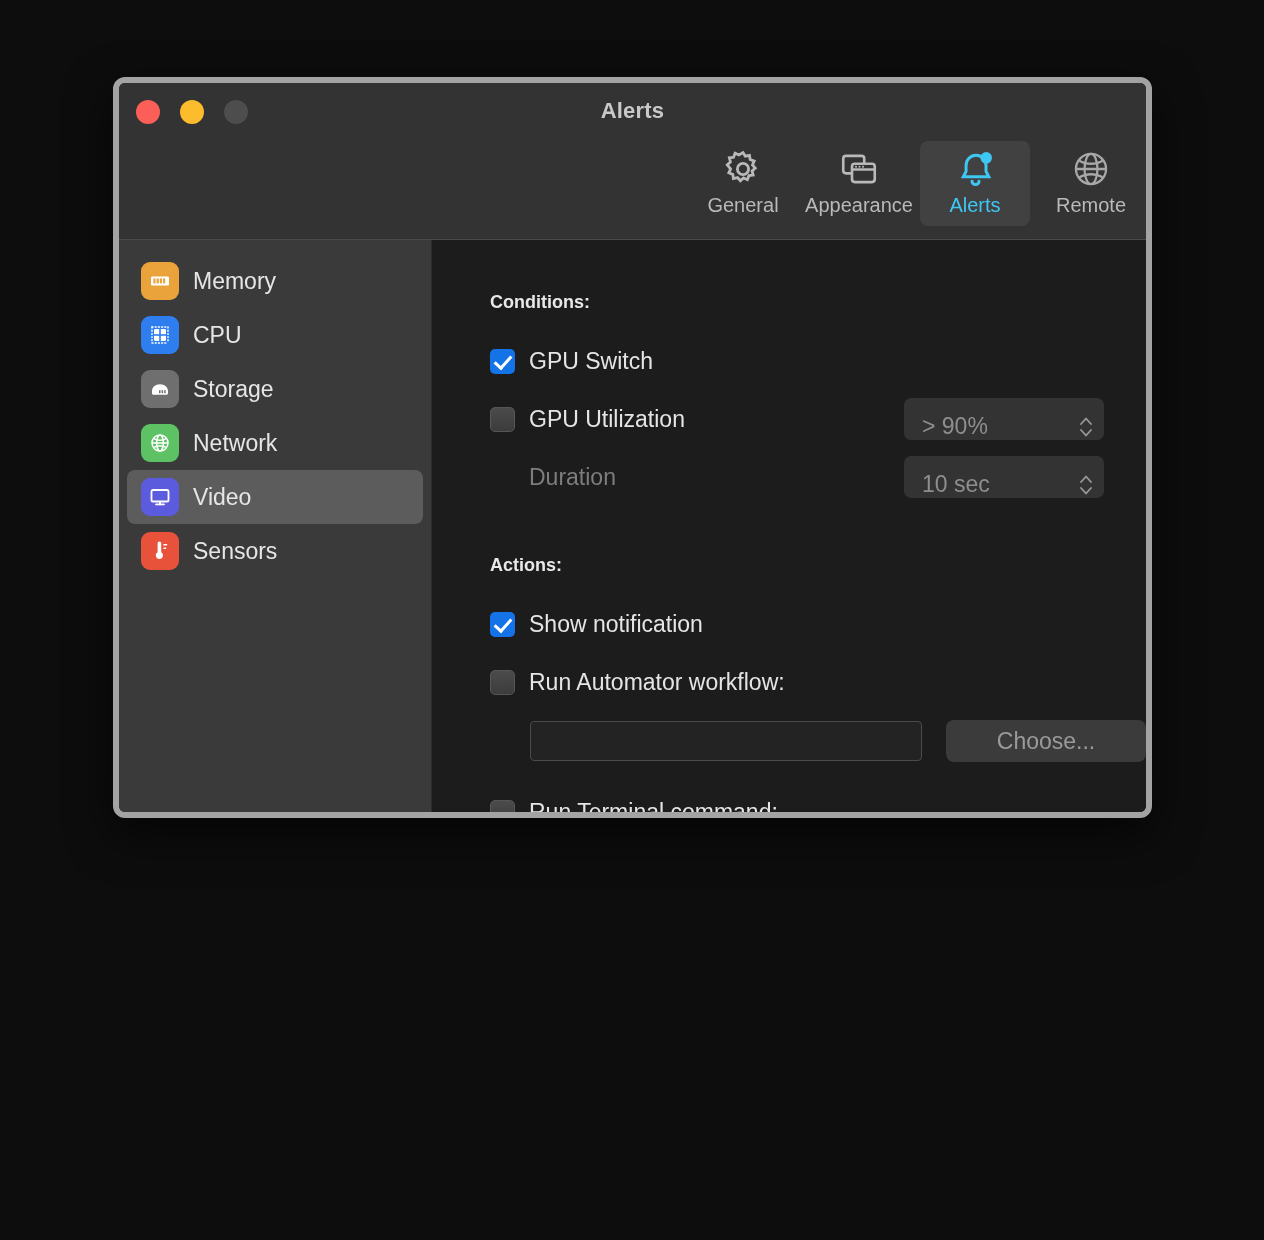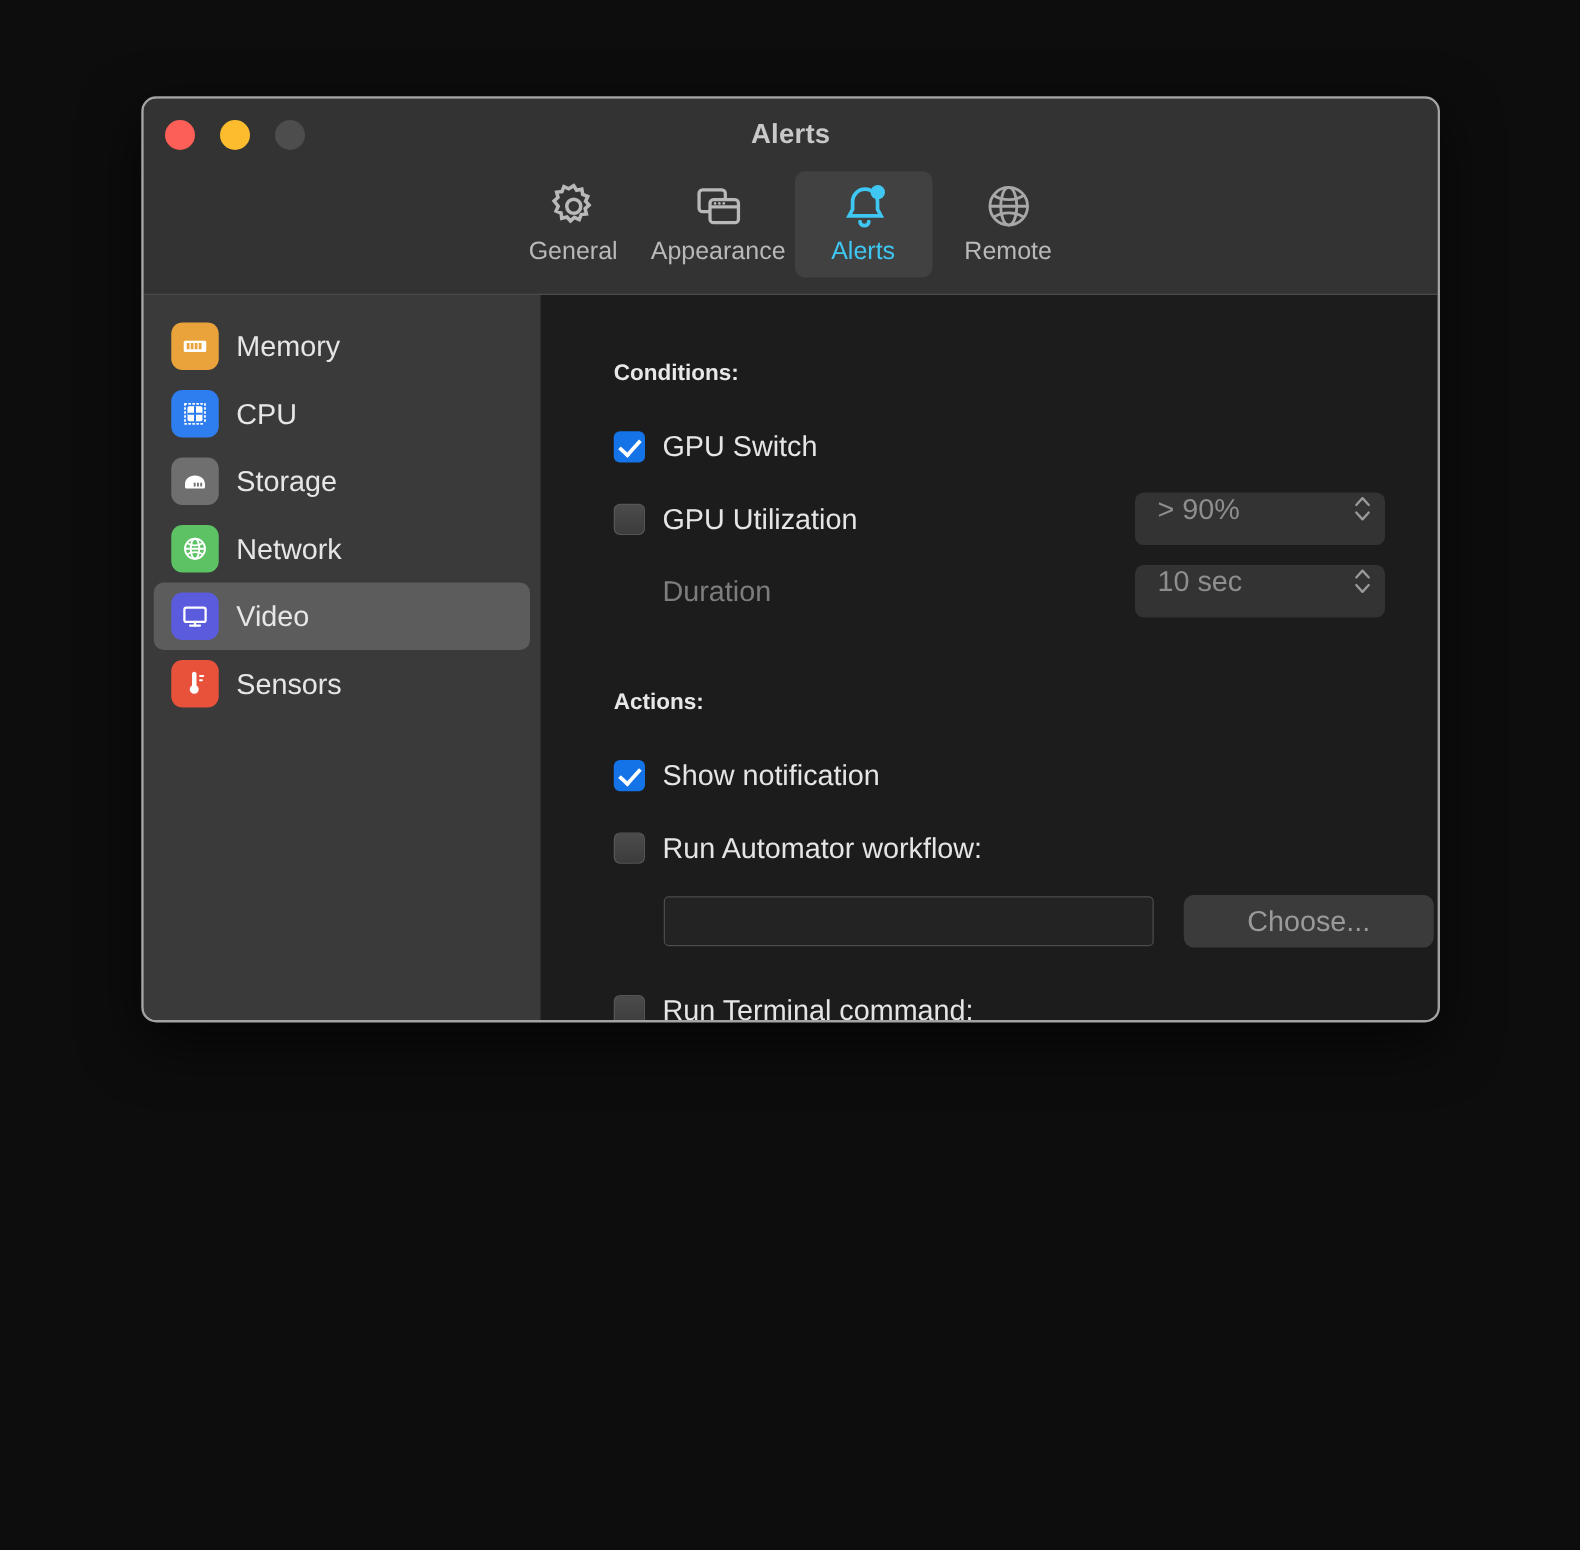--- a/index.html
+++ b/index.html
@@ -24,7 +24,7 @@
     overflow: hidden;
     background: #1c1c1c;
     box-shadow: 0 16px 46px rgba(0,0,0,0.65);
-    border: 2px solid #a3a3a3;
+    border: 6px solid #a3a3a3;
   }
 
   

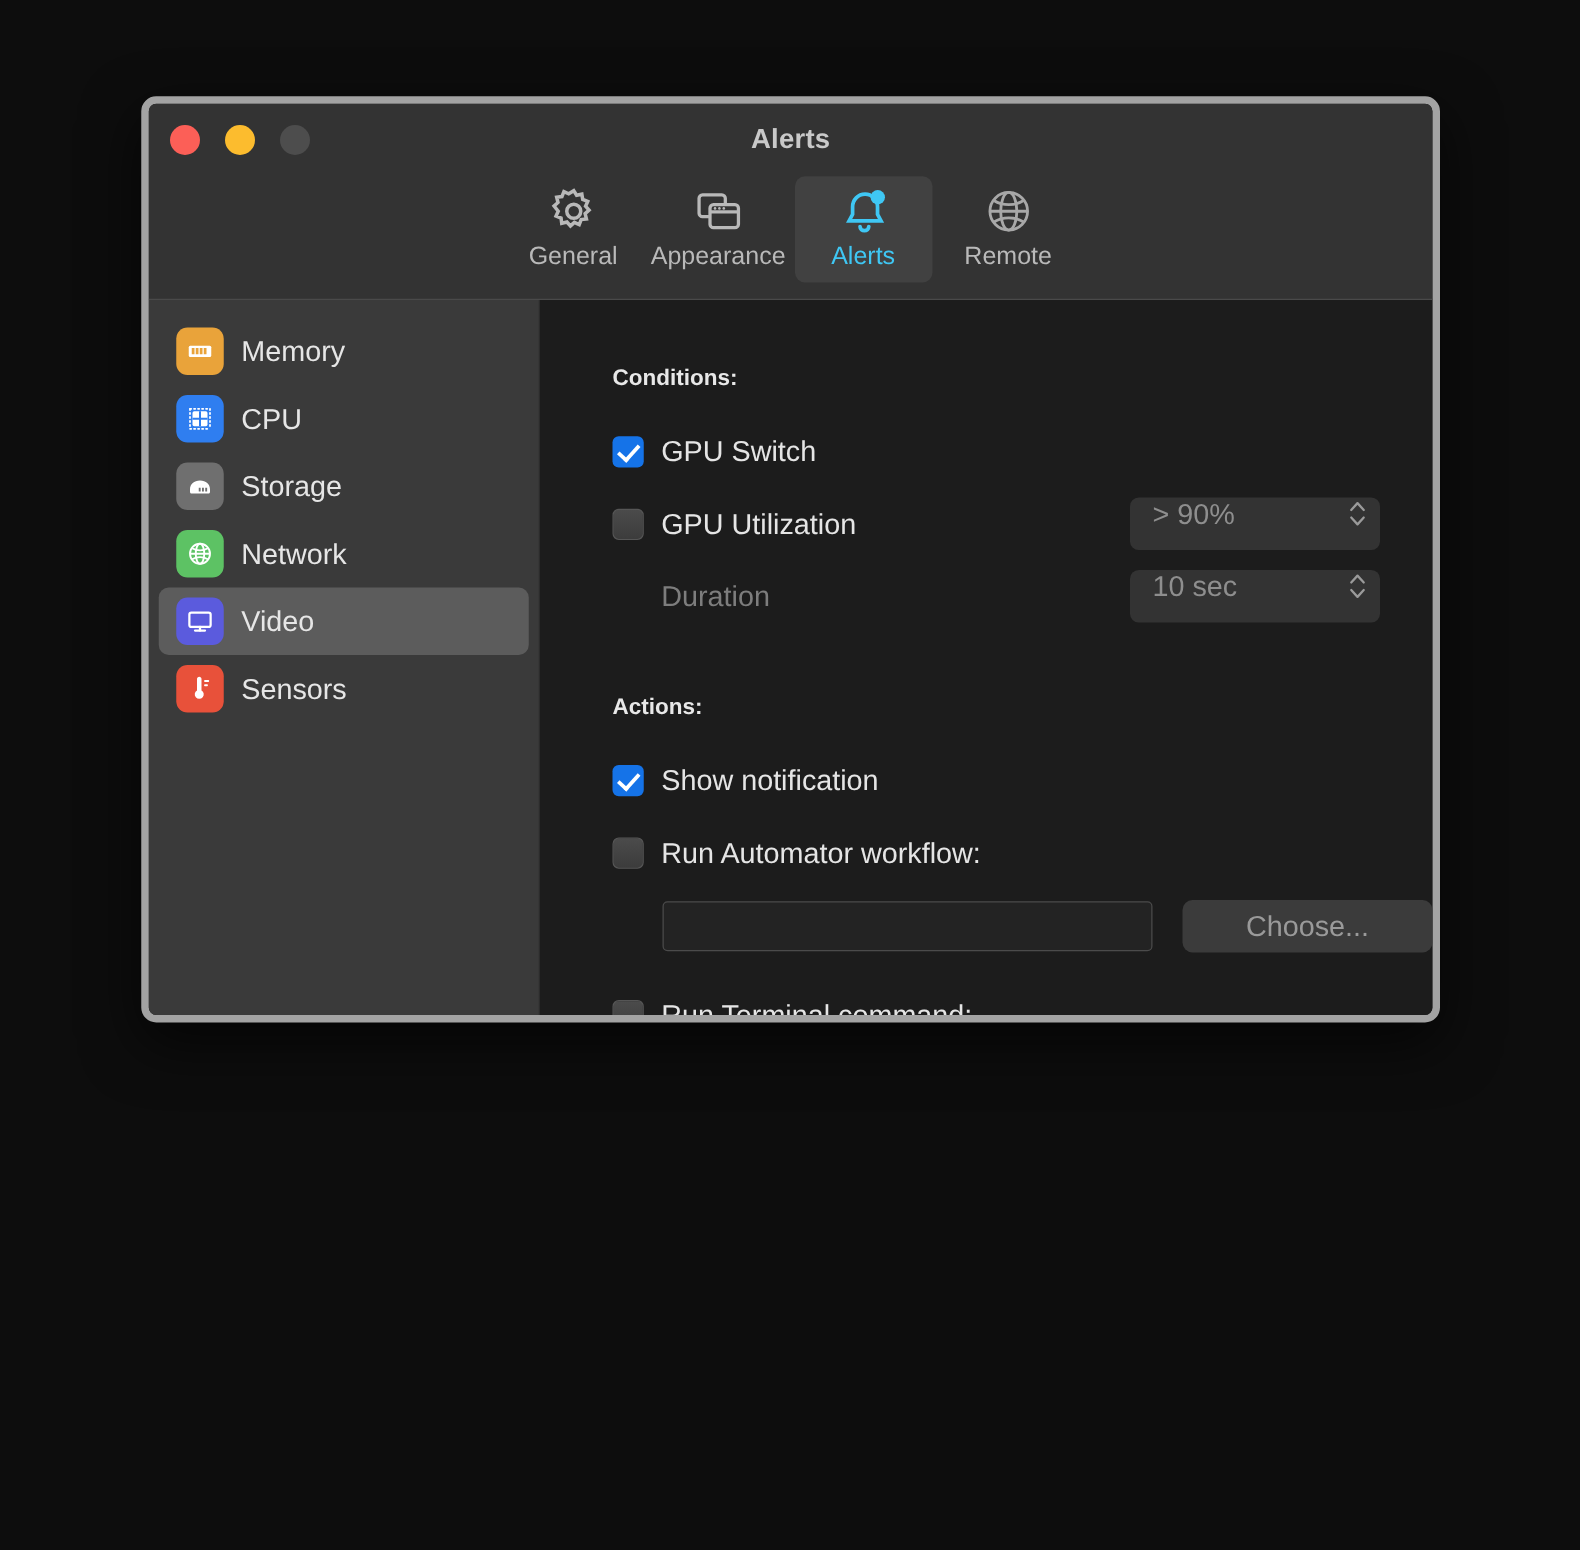--- a/index.html
+++ b/index.html
@@ -66,7 +66,7 @@
     top: 58px;
     left: 0; right: 0;
     display: flex;
-    justify-content: center;
+    justify-content: flex-end;
     align-items: flex-start;
     gap: 6px;
   }

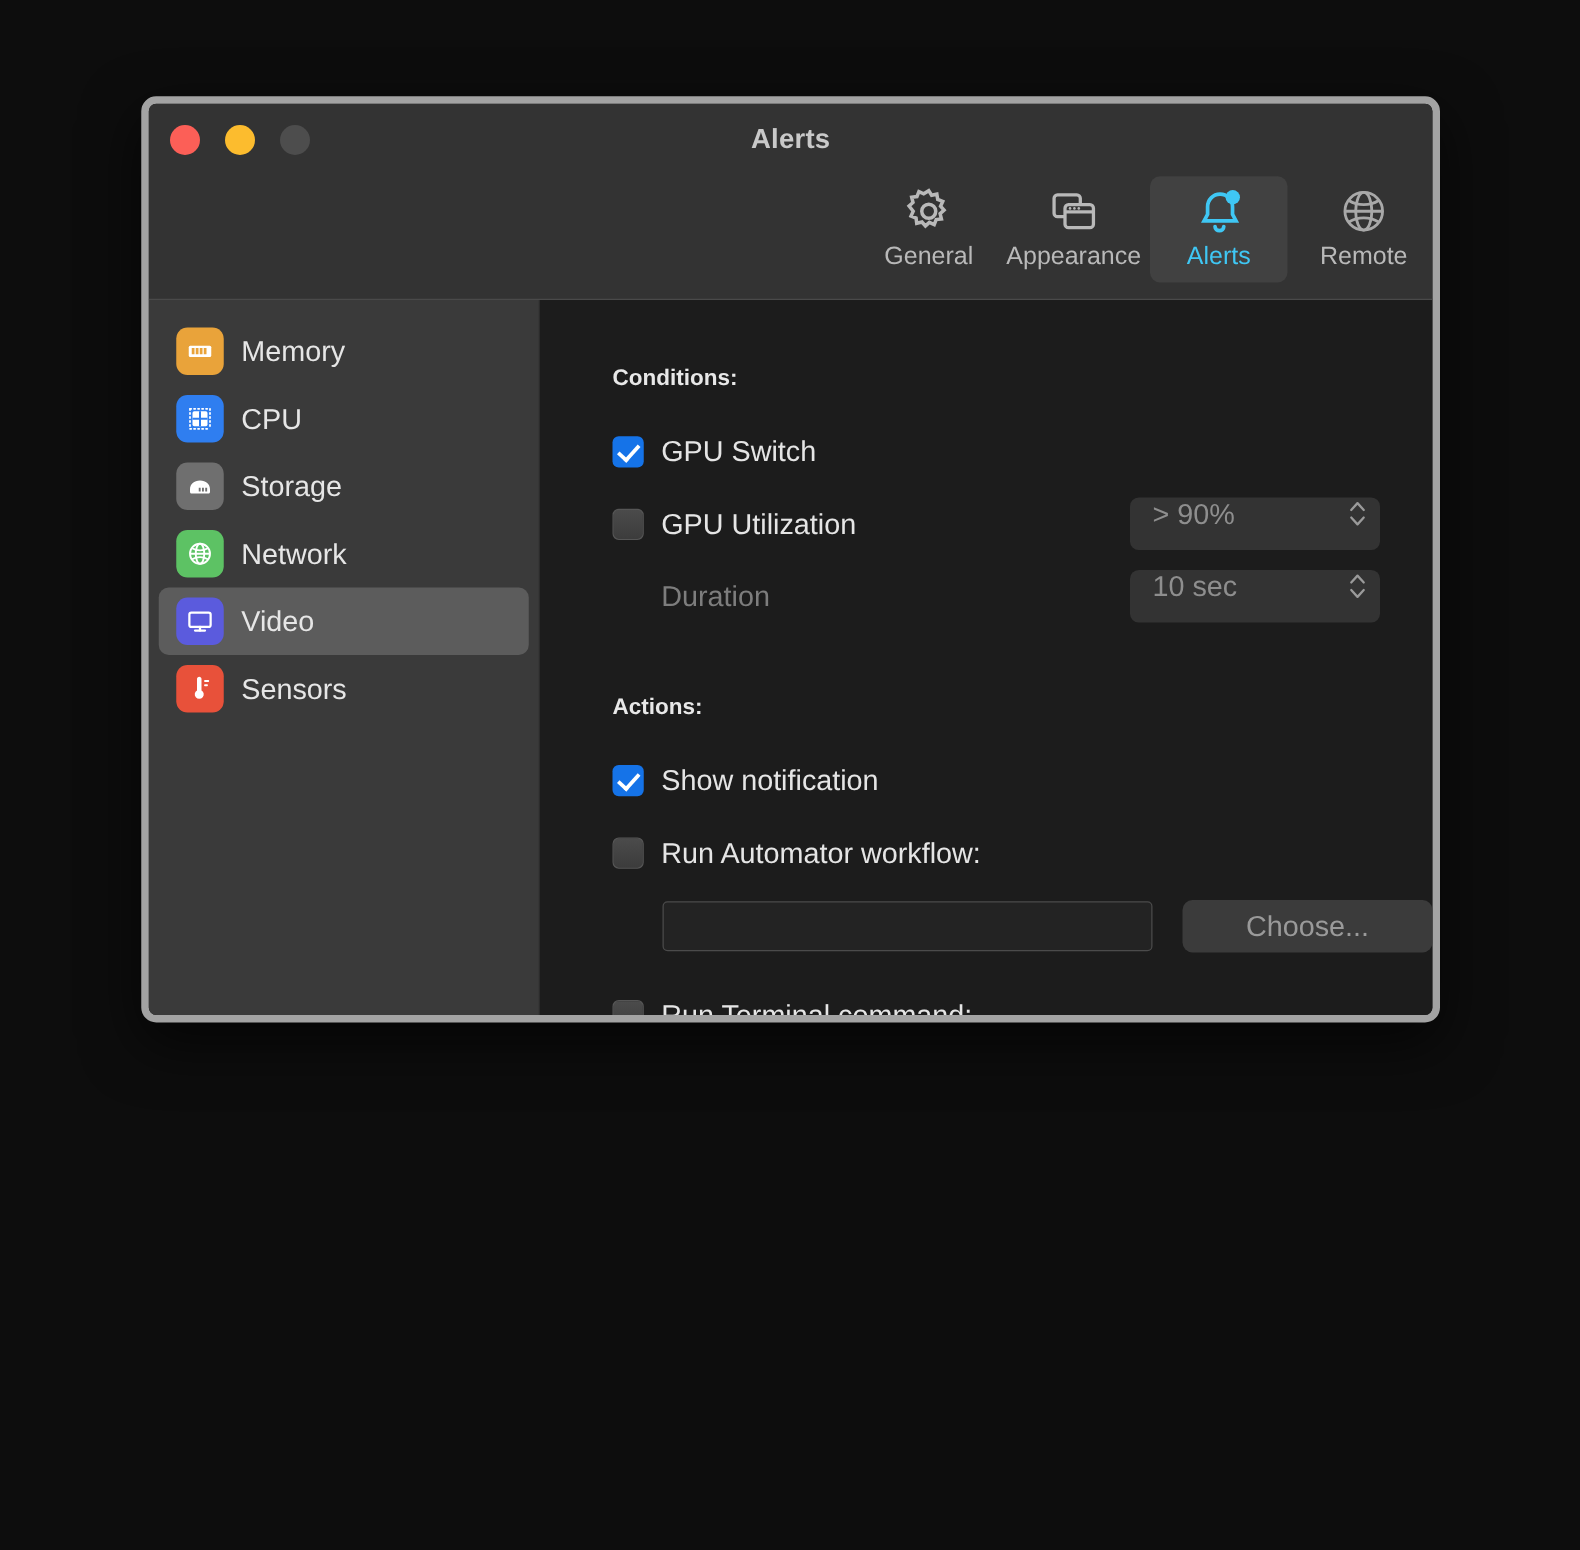--- a/index.html
+++ b/index.html
@@ -180,7 +180,7 @@
     background: #333333;
     border-radius: 7px;
     display: flex;
-    align-items: flex-start;
+    align-items: flex-end;
     padding: 0 10px 0 18px;
     cursor: default;
   }

